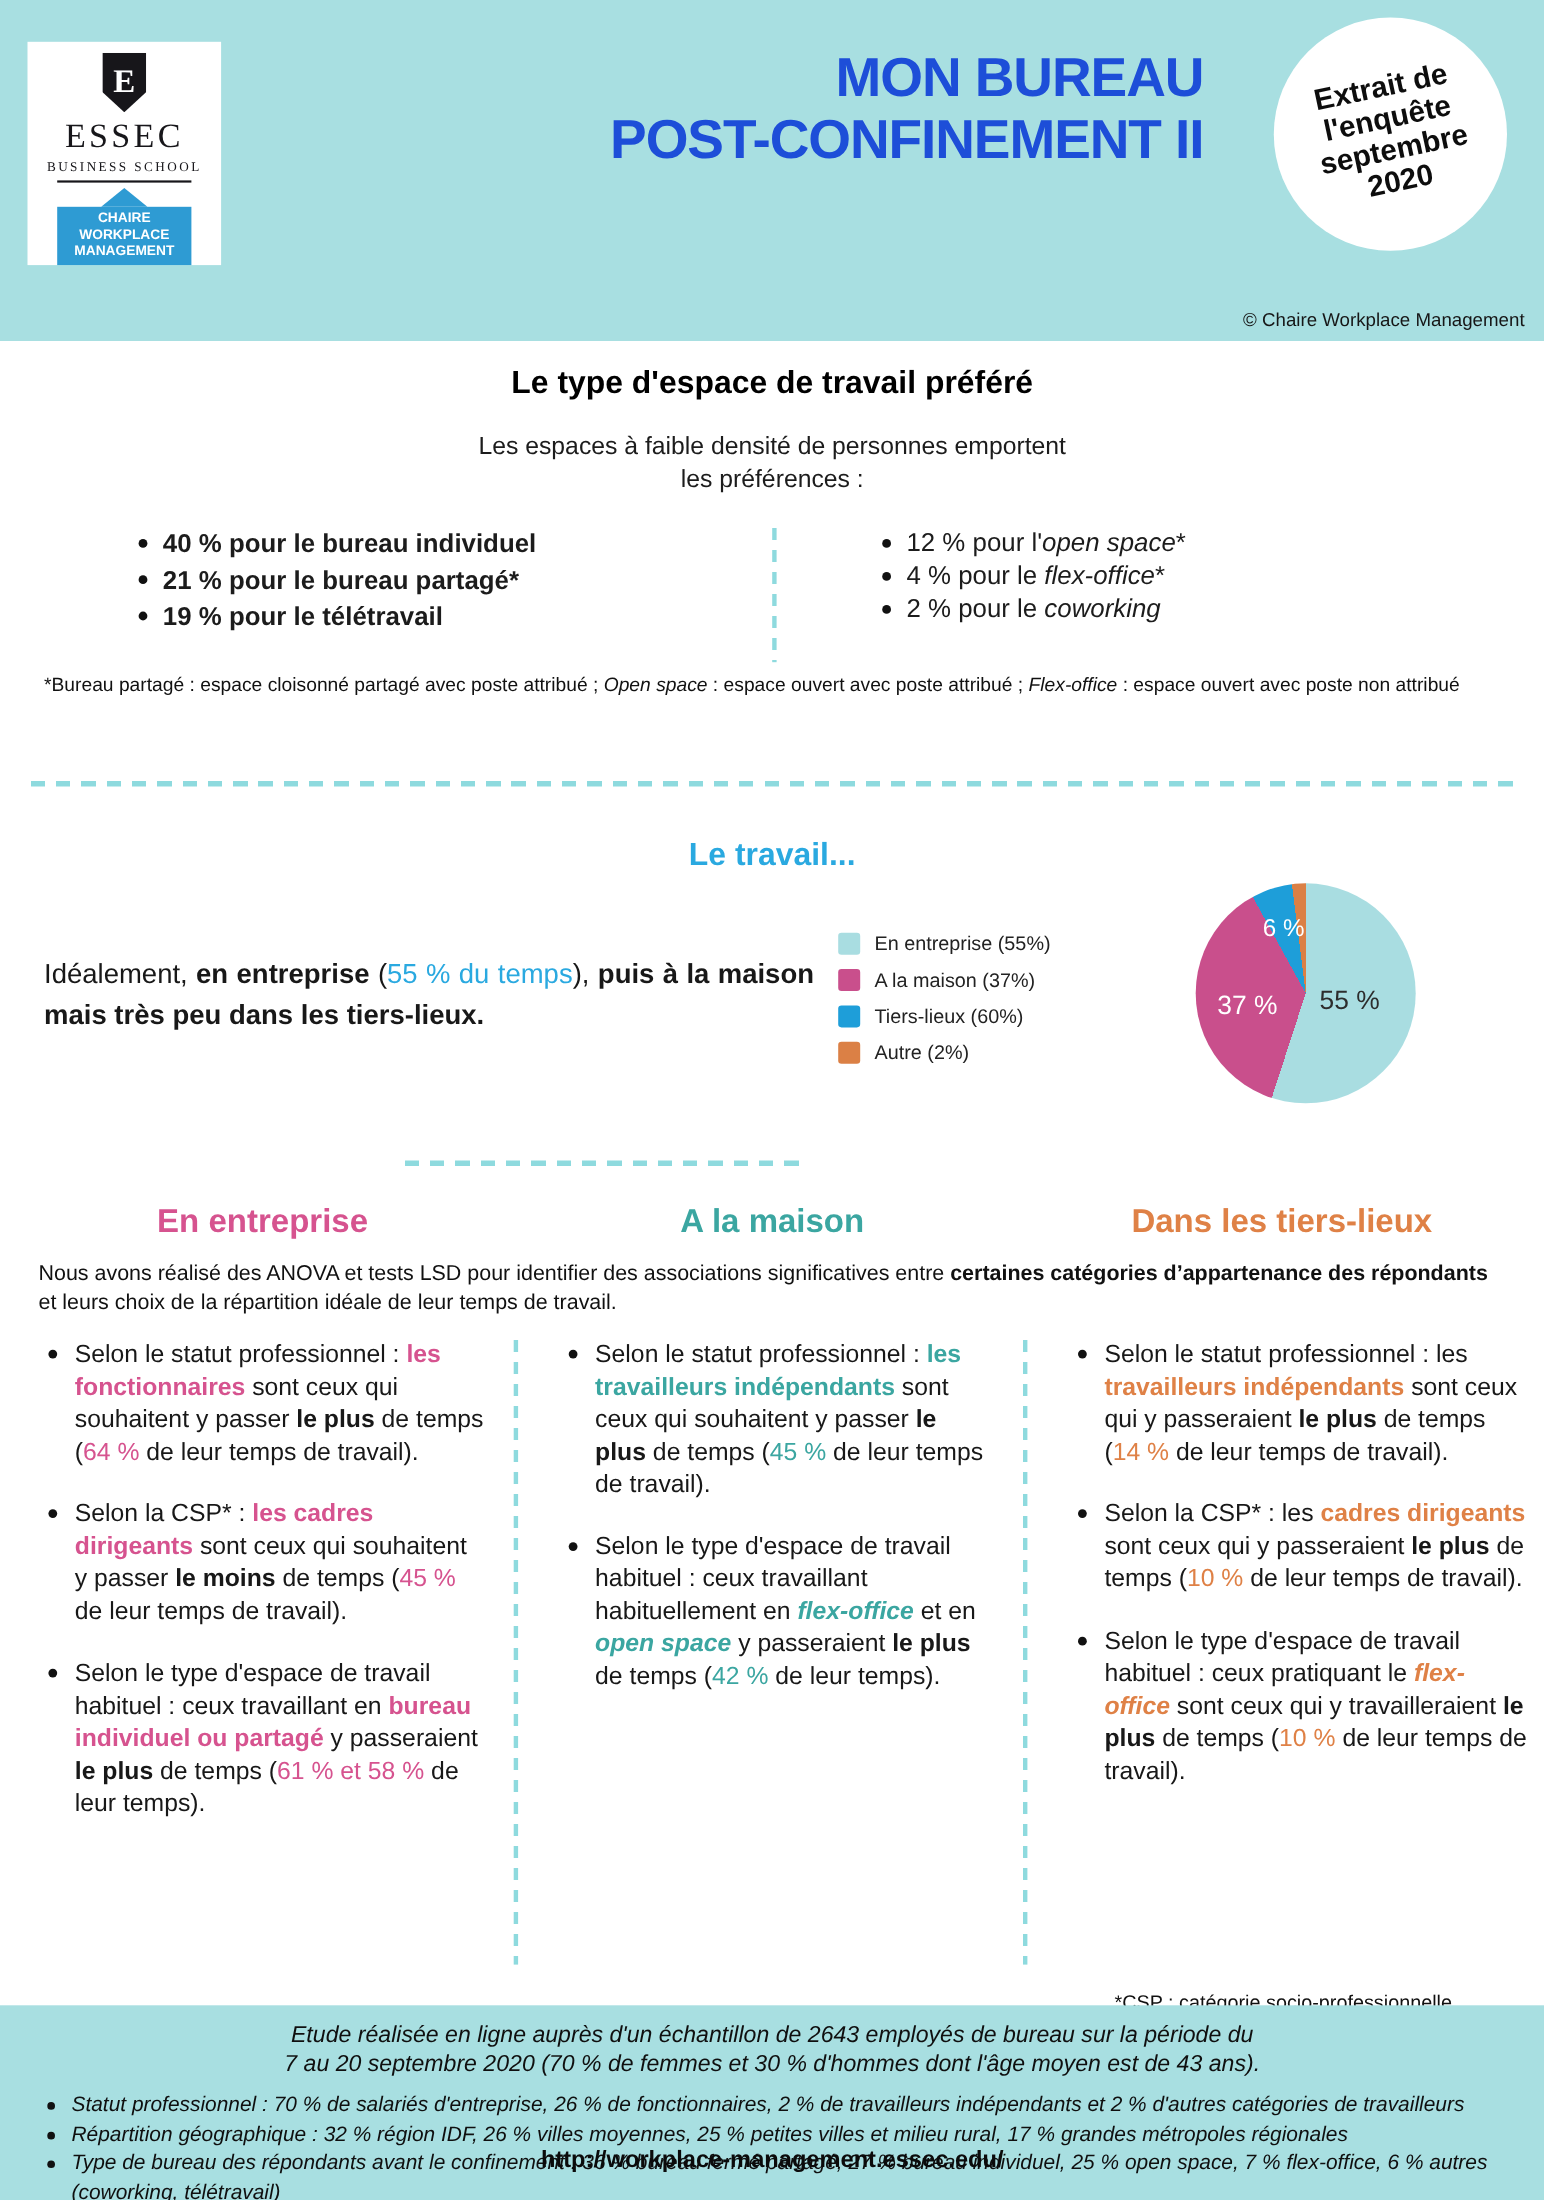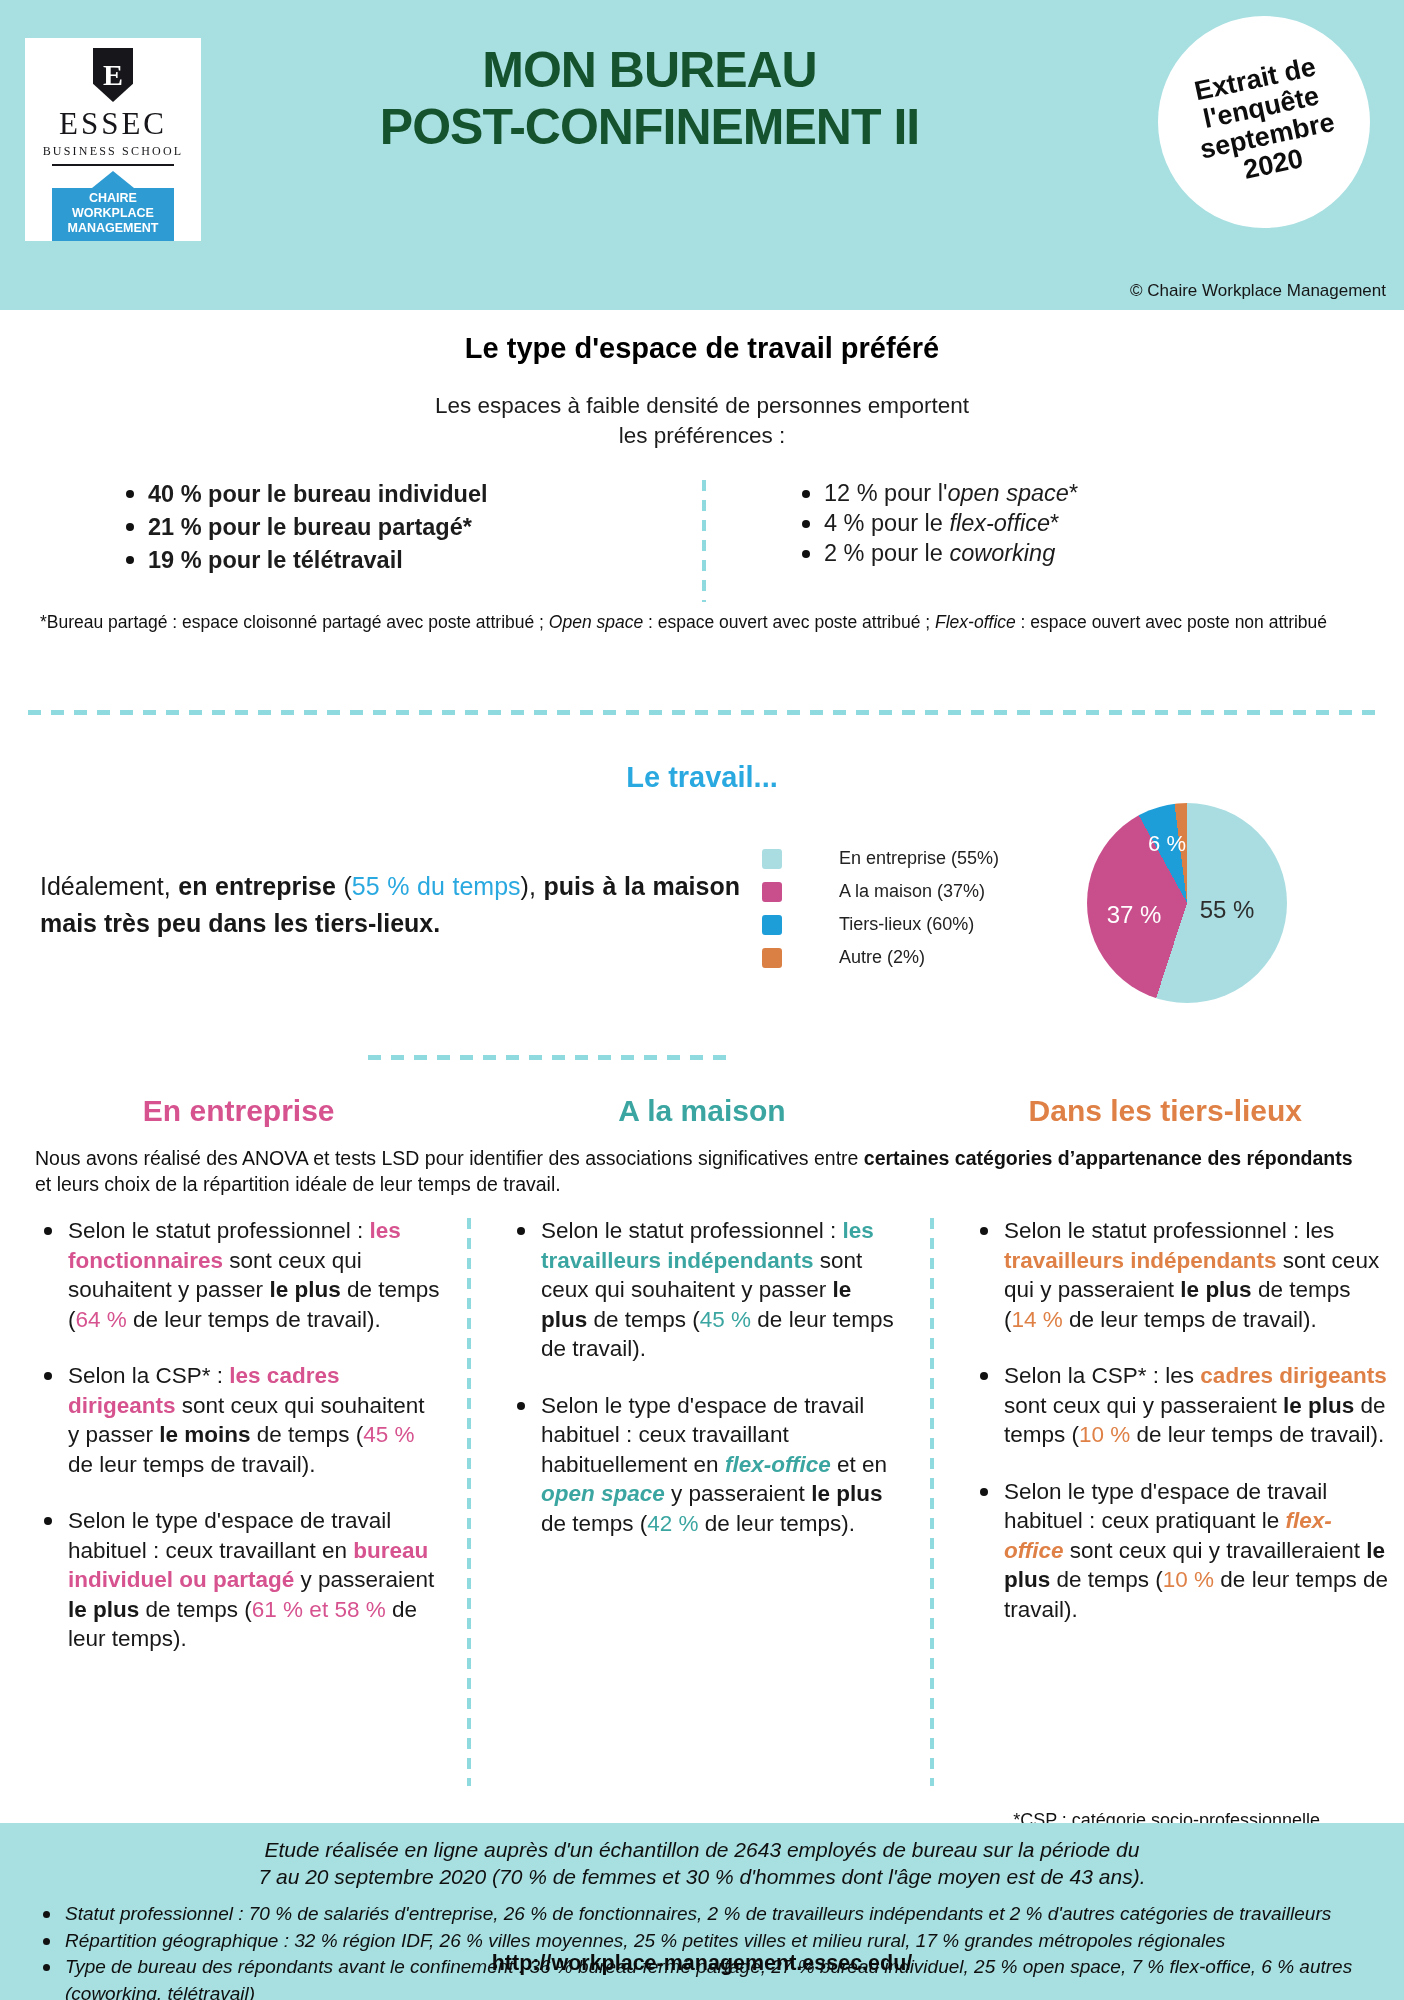--- a/index.html
+++ b/index.html
@@ -23,7 +23,7 @@
   .logo-blue{width:122px;background:#2e9bd3;color:#fff;text-align:center;font-weight:700;
              font-size:12.5px;line-height:15px;padding:3px 0 5px;}
   .header-titles{position:absolute;left:205px;right:310px;top:42px;text-align:center;}
-  .main-title{font-size:50px;line-height:57px;font-weight:700;letter-spacing:-1px;color:#14532d;}
+  .main-title{font-size:50px;line-height:57px;font-weight:700;letter-spacing:-1px;color:#1d4ed8;text-align:right;}
   .header-subtitle{font-size:24px;margin-top:11px;color:#141414;}
   .badge{position:absolute;left:1158px;top:16px;width:212px;height:212px;border-radius:50%;background:#fff;
          display:flex;align-items:center;justify-content:center;}

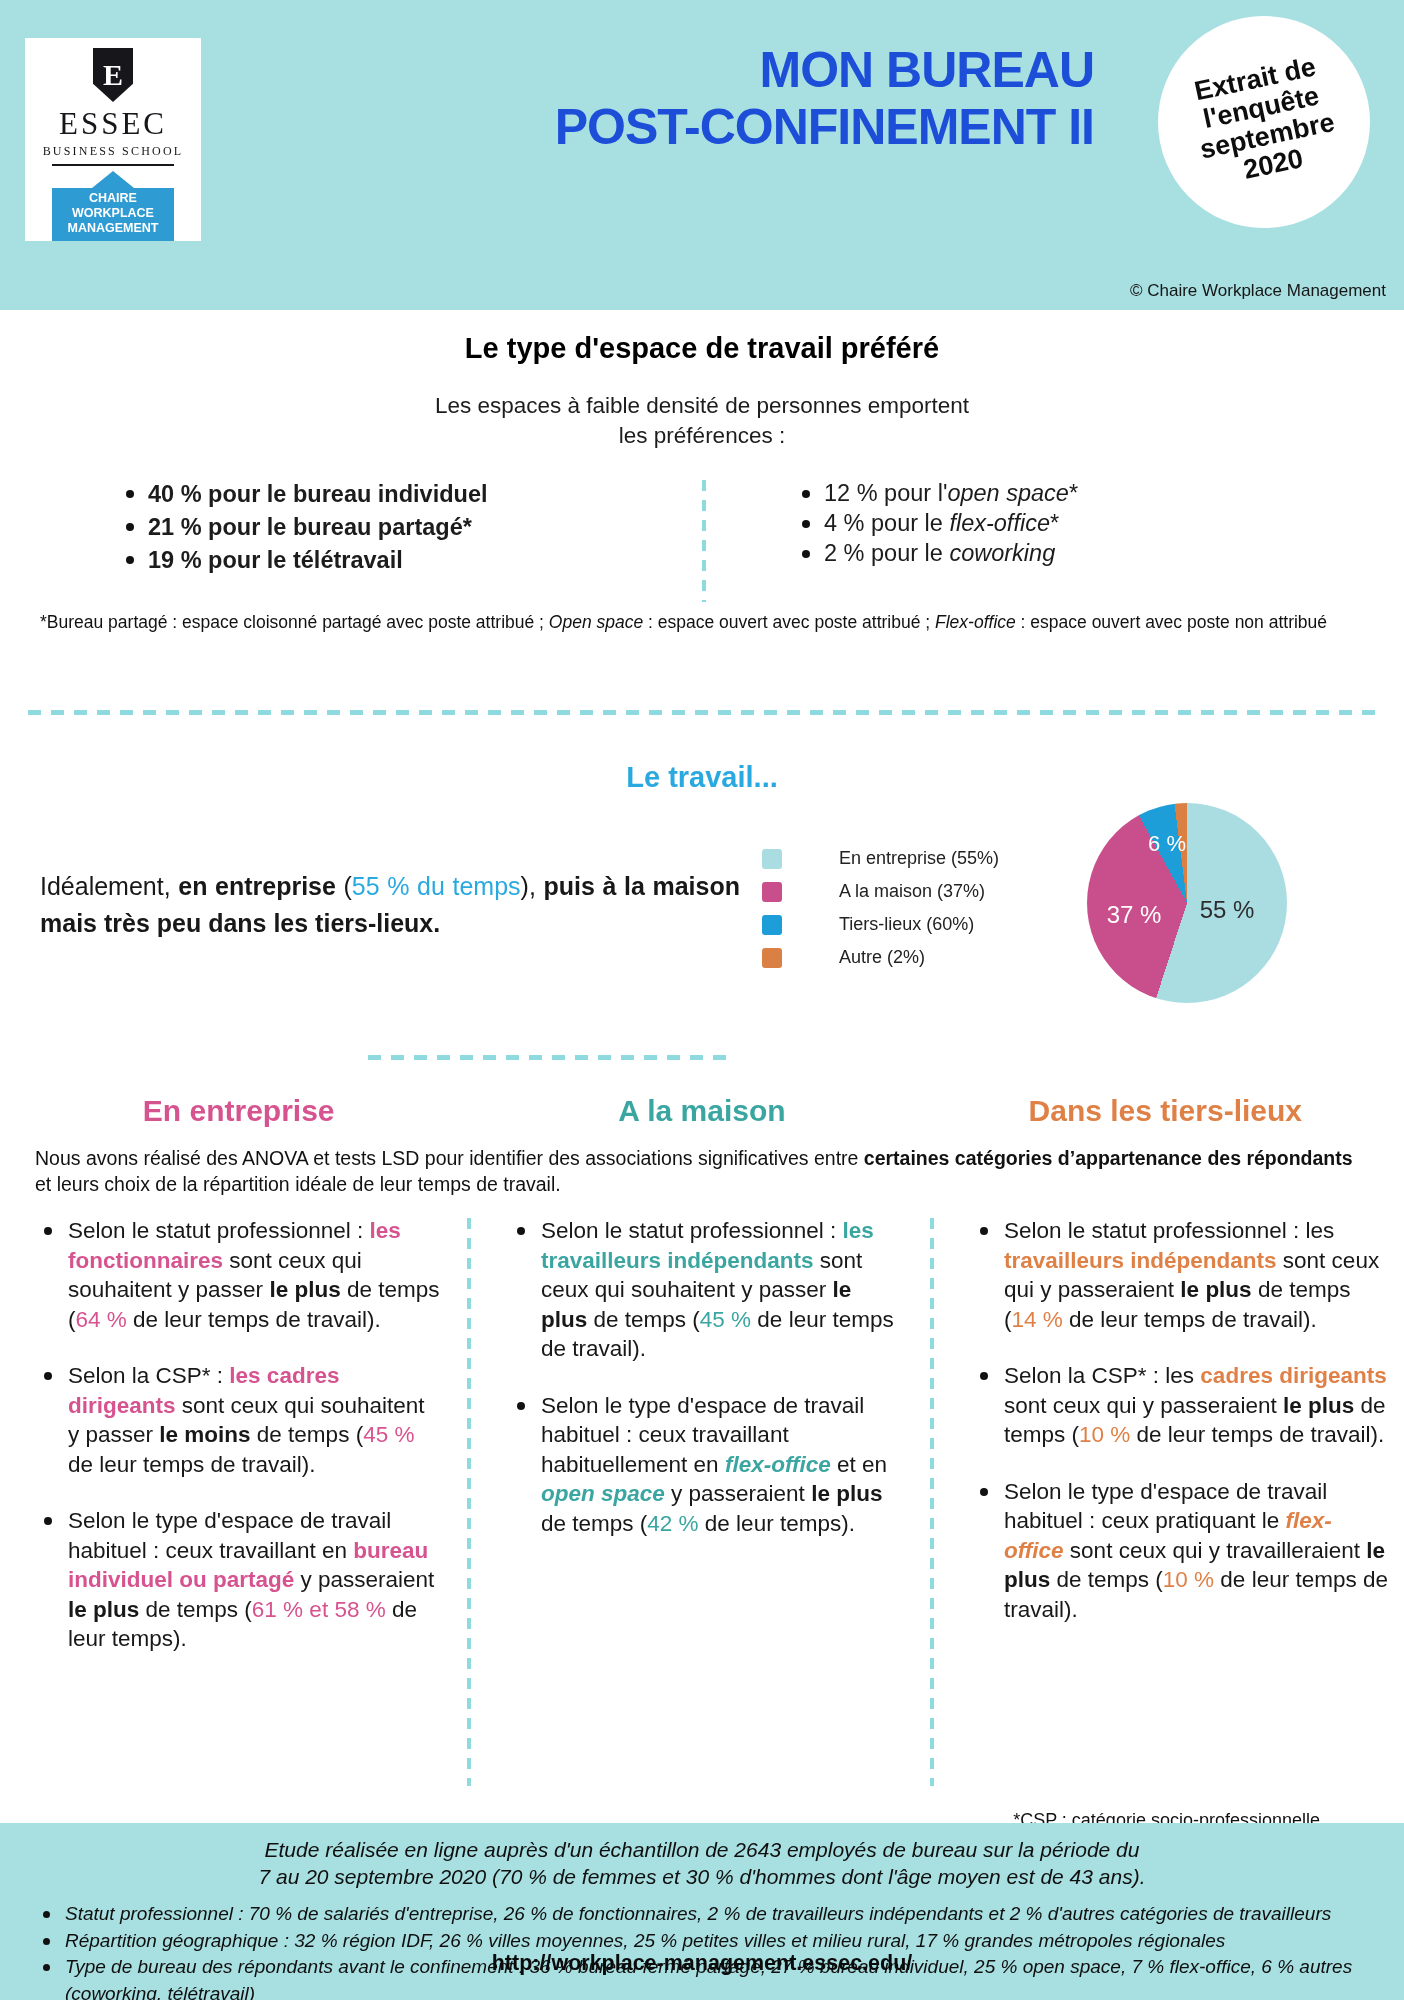--- a/index.html
+++ b/index.html
@@ -57,7 +57,7 @@
   .travail-par{position:absolute;left:40px;top:128px;width:700px;font-size:25px;line-height:37px;
                text-align:justify;color:#181818;}
   .legend{position:absolute;left:762px;top:133px;}
-  .legend-item{display:flex;align-items:center;margin-bottom:12px;gap:44px;}
+  .legend-item{display:flex;margin-bottom:12px;}
   .legend-swatch{width:20px;height:20px;border-radius:3px;flex:0 0 auto;}
   .legend-label{margin-left:13px;font-size:18px;color:#222;}
   .pie-wrap{position:absolute;left:1087px;top:88px;width:200px;height:200px;}

